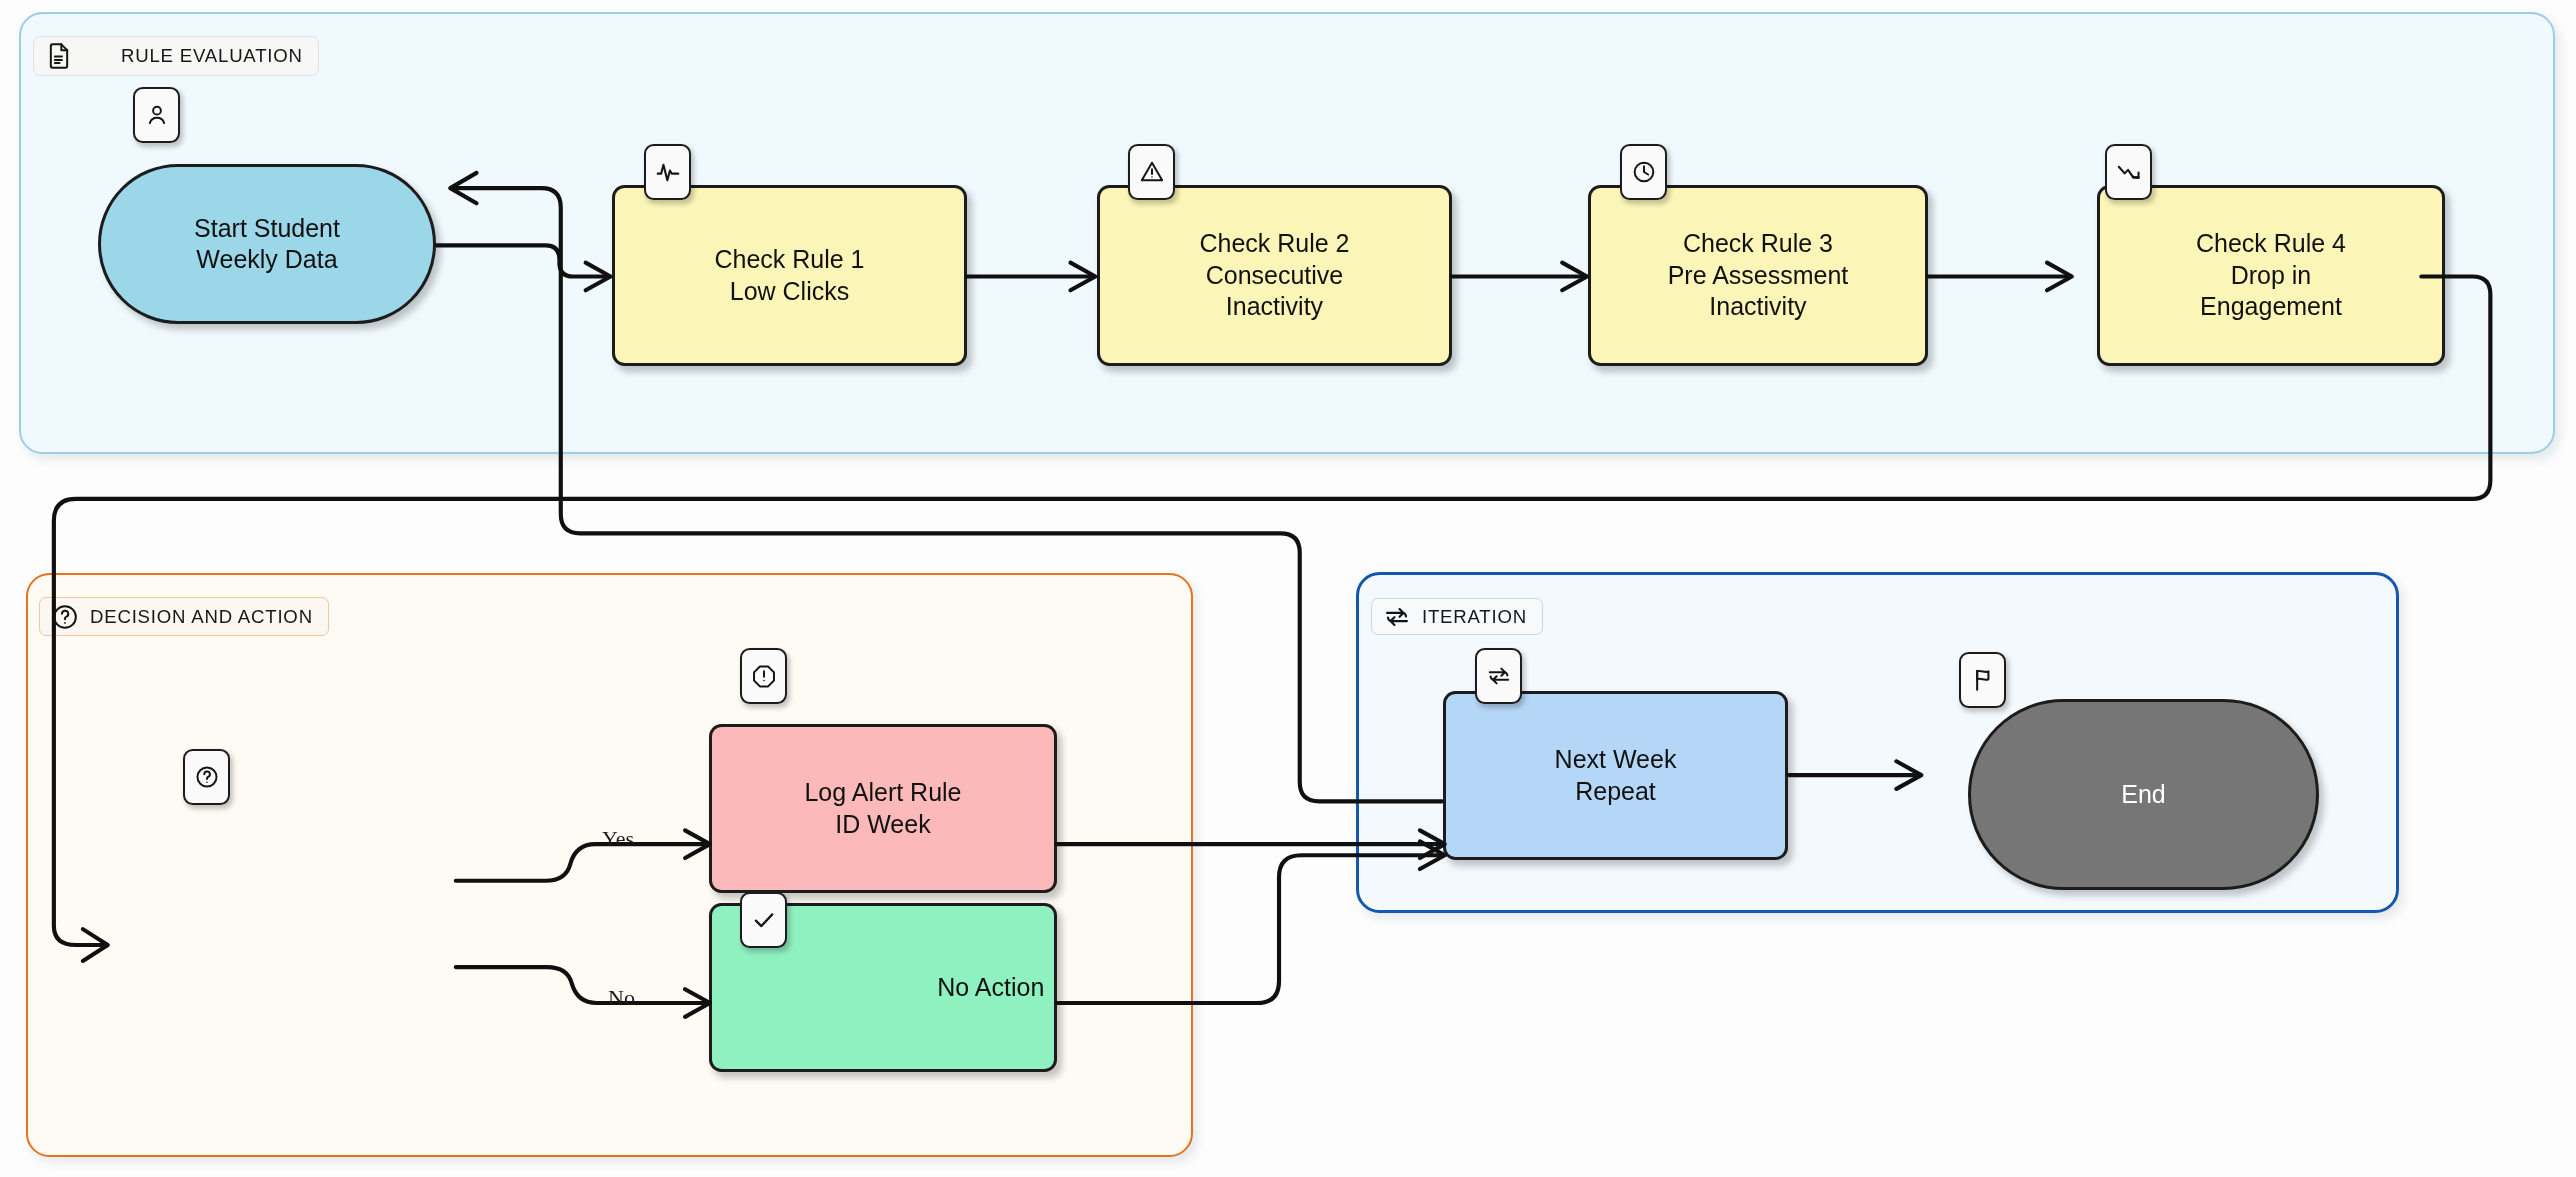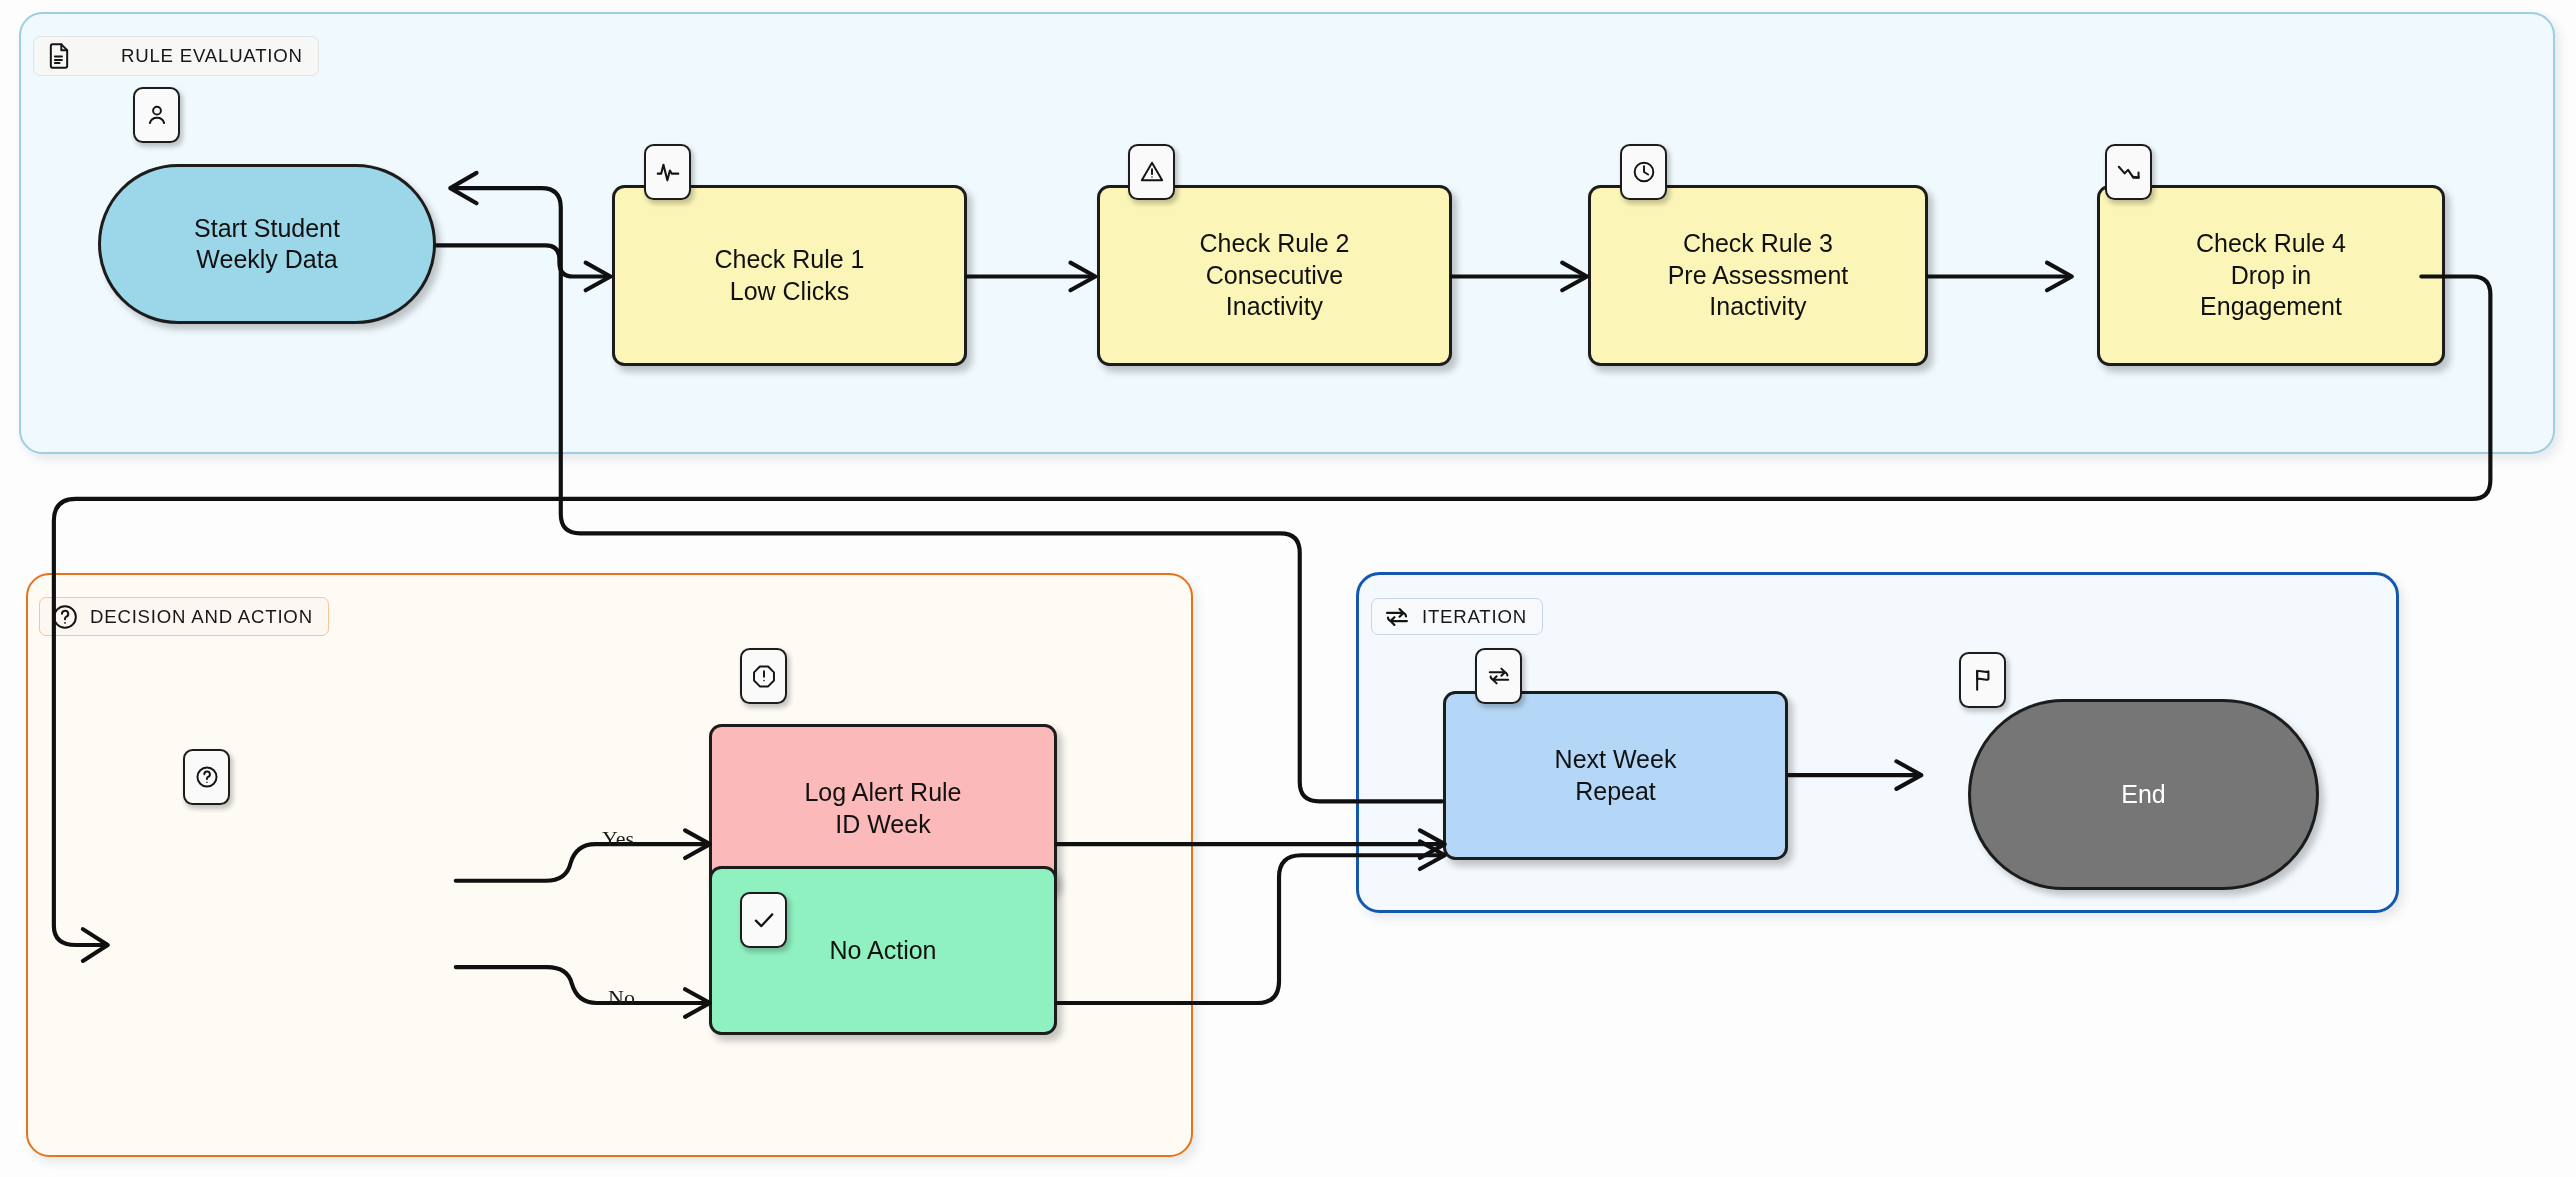--- a/index.html
+++ b/index.html
@@ -235,7 +235,7 @@
     </svg>
   </div>
 
-  <div class="node box fill-green" style="left:709px;top:866px;width:348px;height:169px;">
+  <div class="node box fill-green" style="left:709px;top:903px;width:348px;height:169px;justify-content:flex-end;">
     <span class="lbl">No Action</span>
   </div>
   <div class="badge" style="left:740px;top:892px;">

